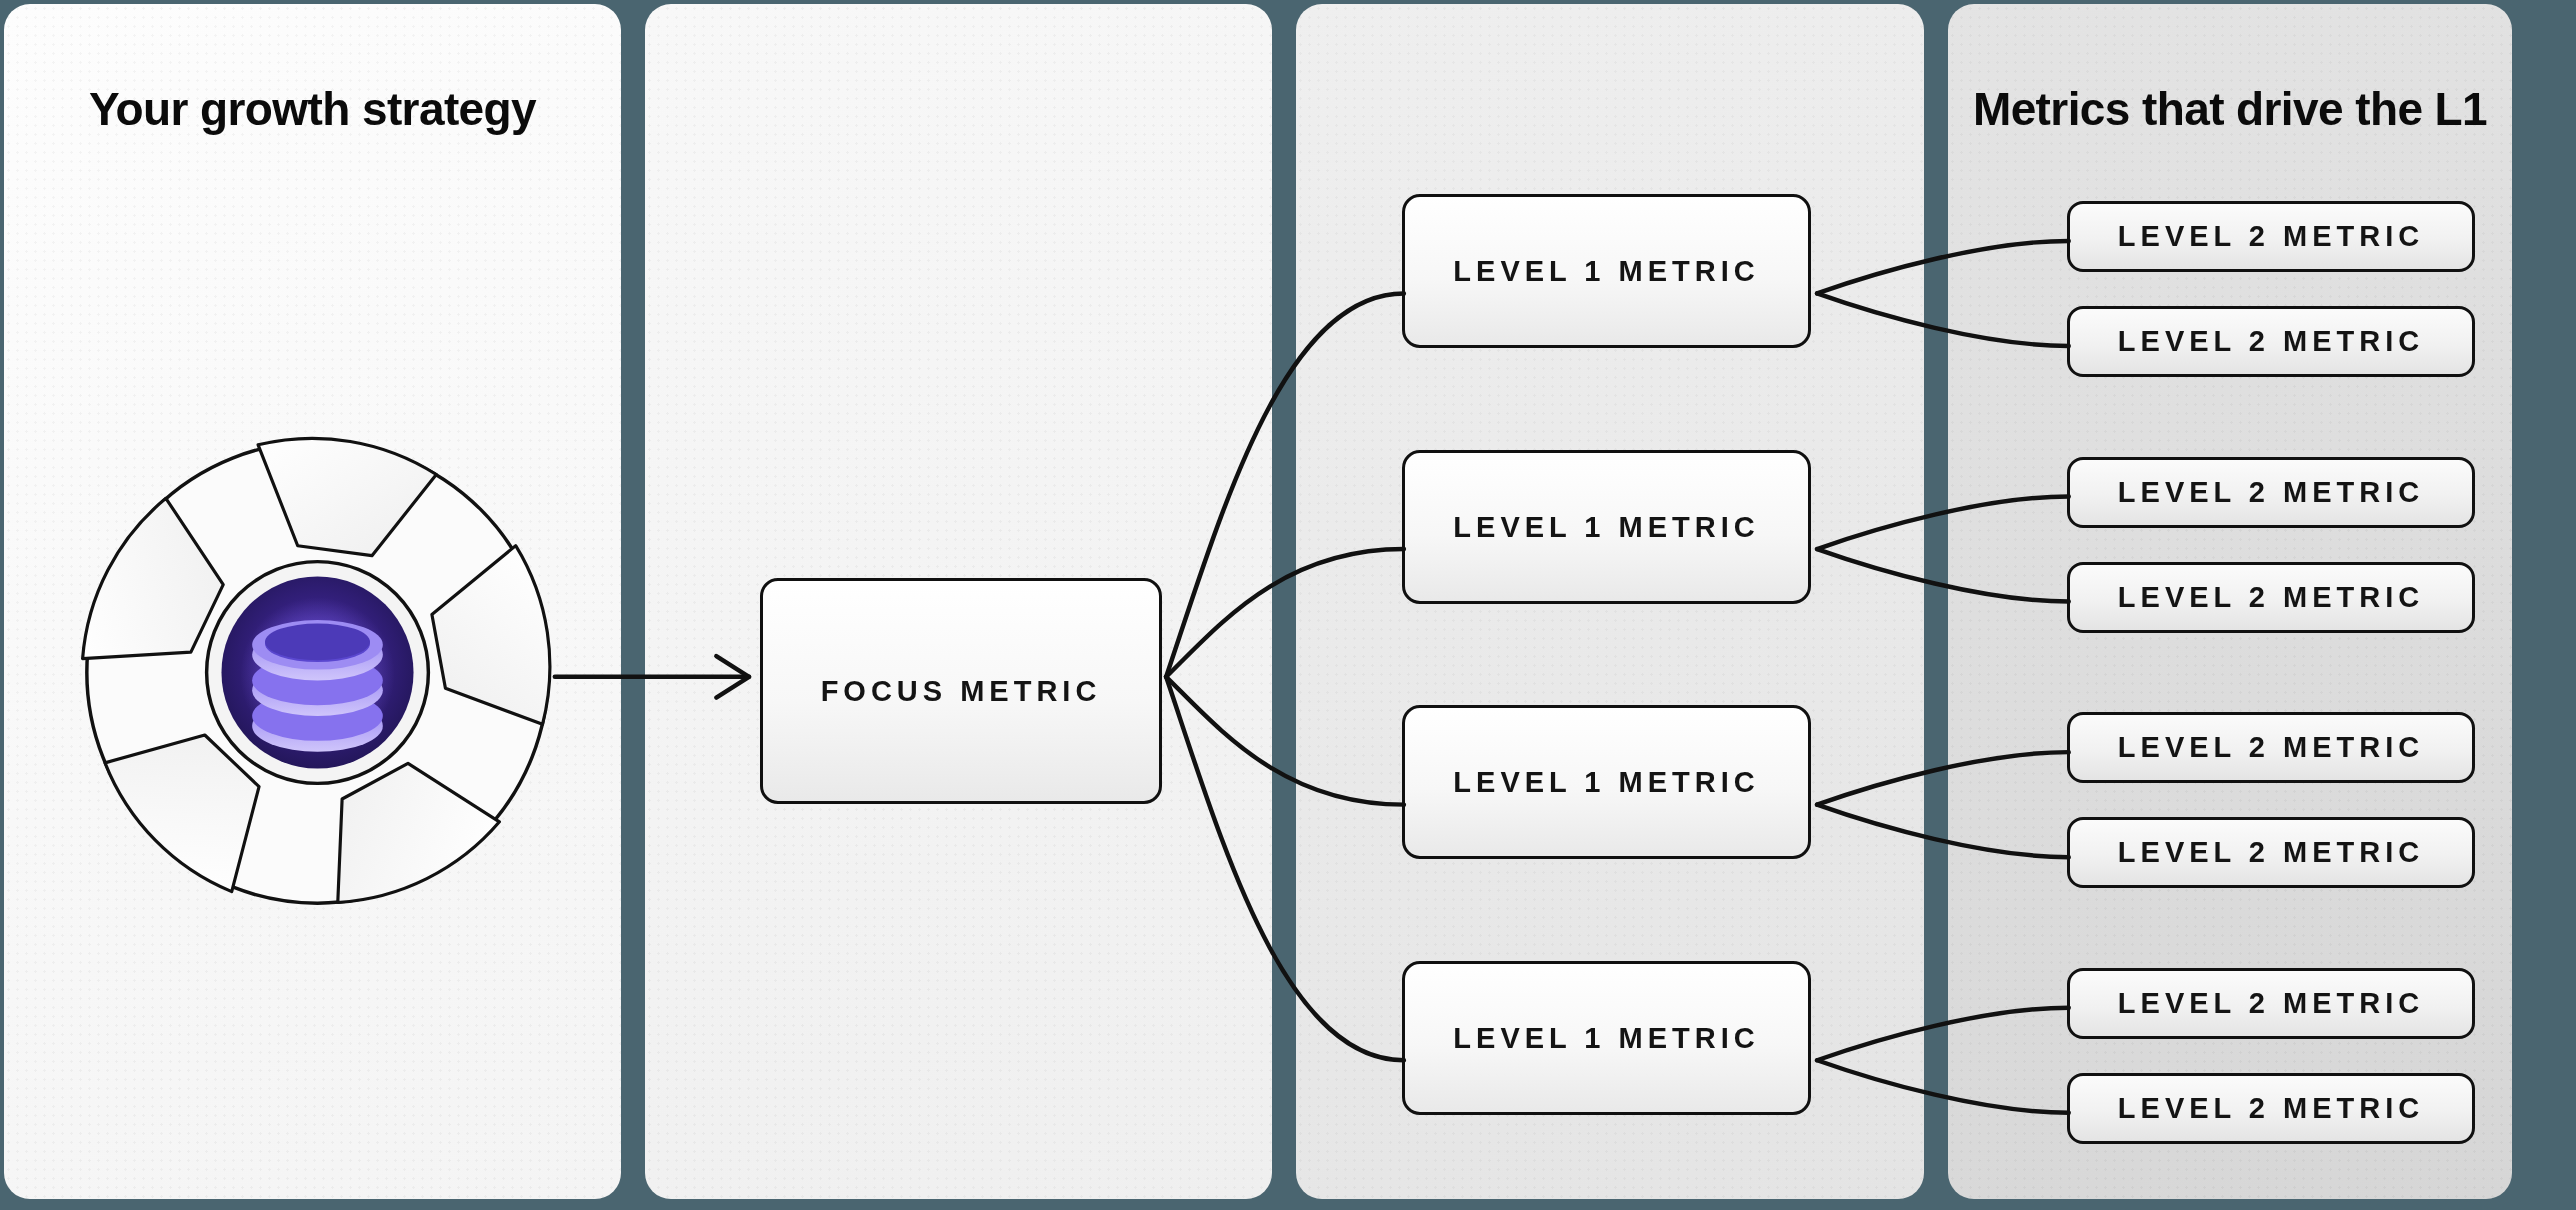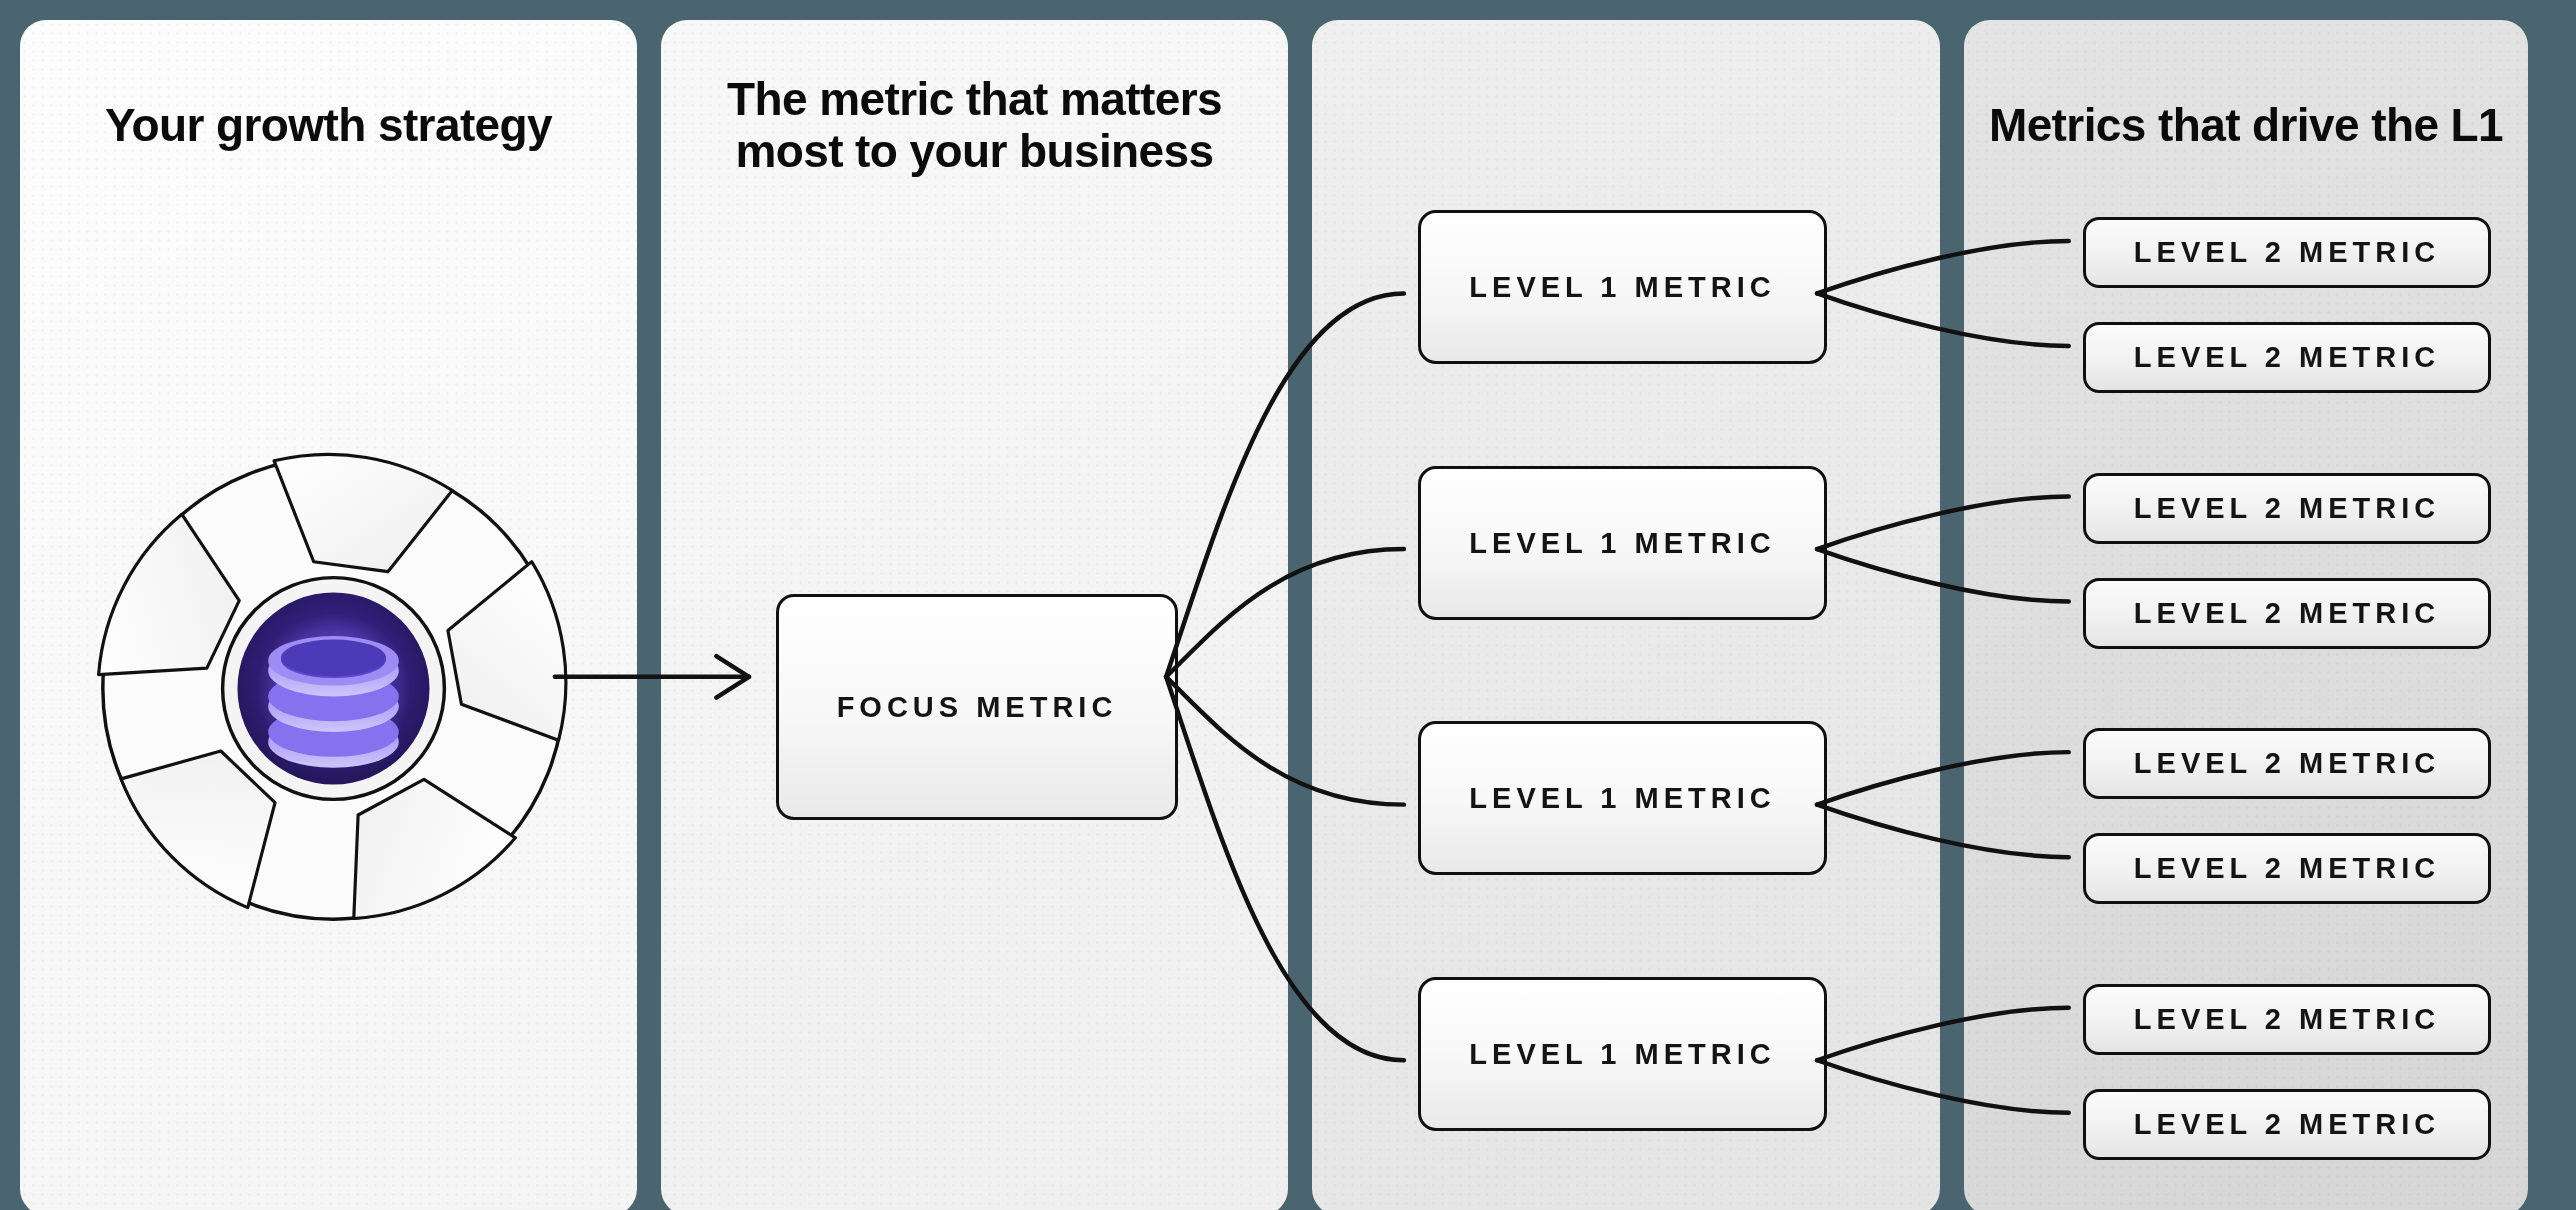--- a/index.html
+++ b/index.html
@@ -14,7 +14,7 @@
     width:2576px;height:1211px;
     background:#4a6570;
     box-sizing:border-box;
-    padding:20px;
+    padding:4px;
     display:flex;
     gap:24px;
   }

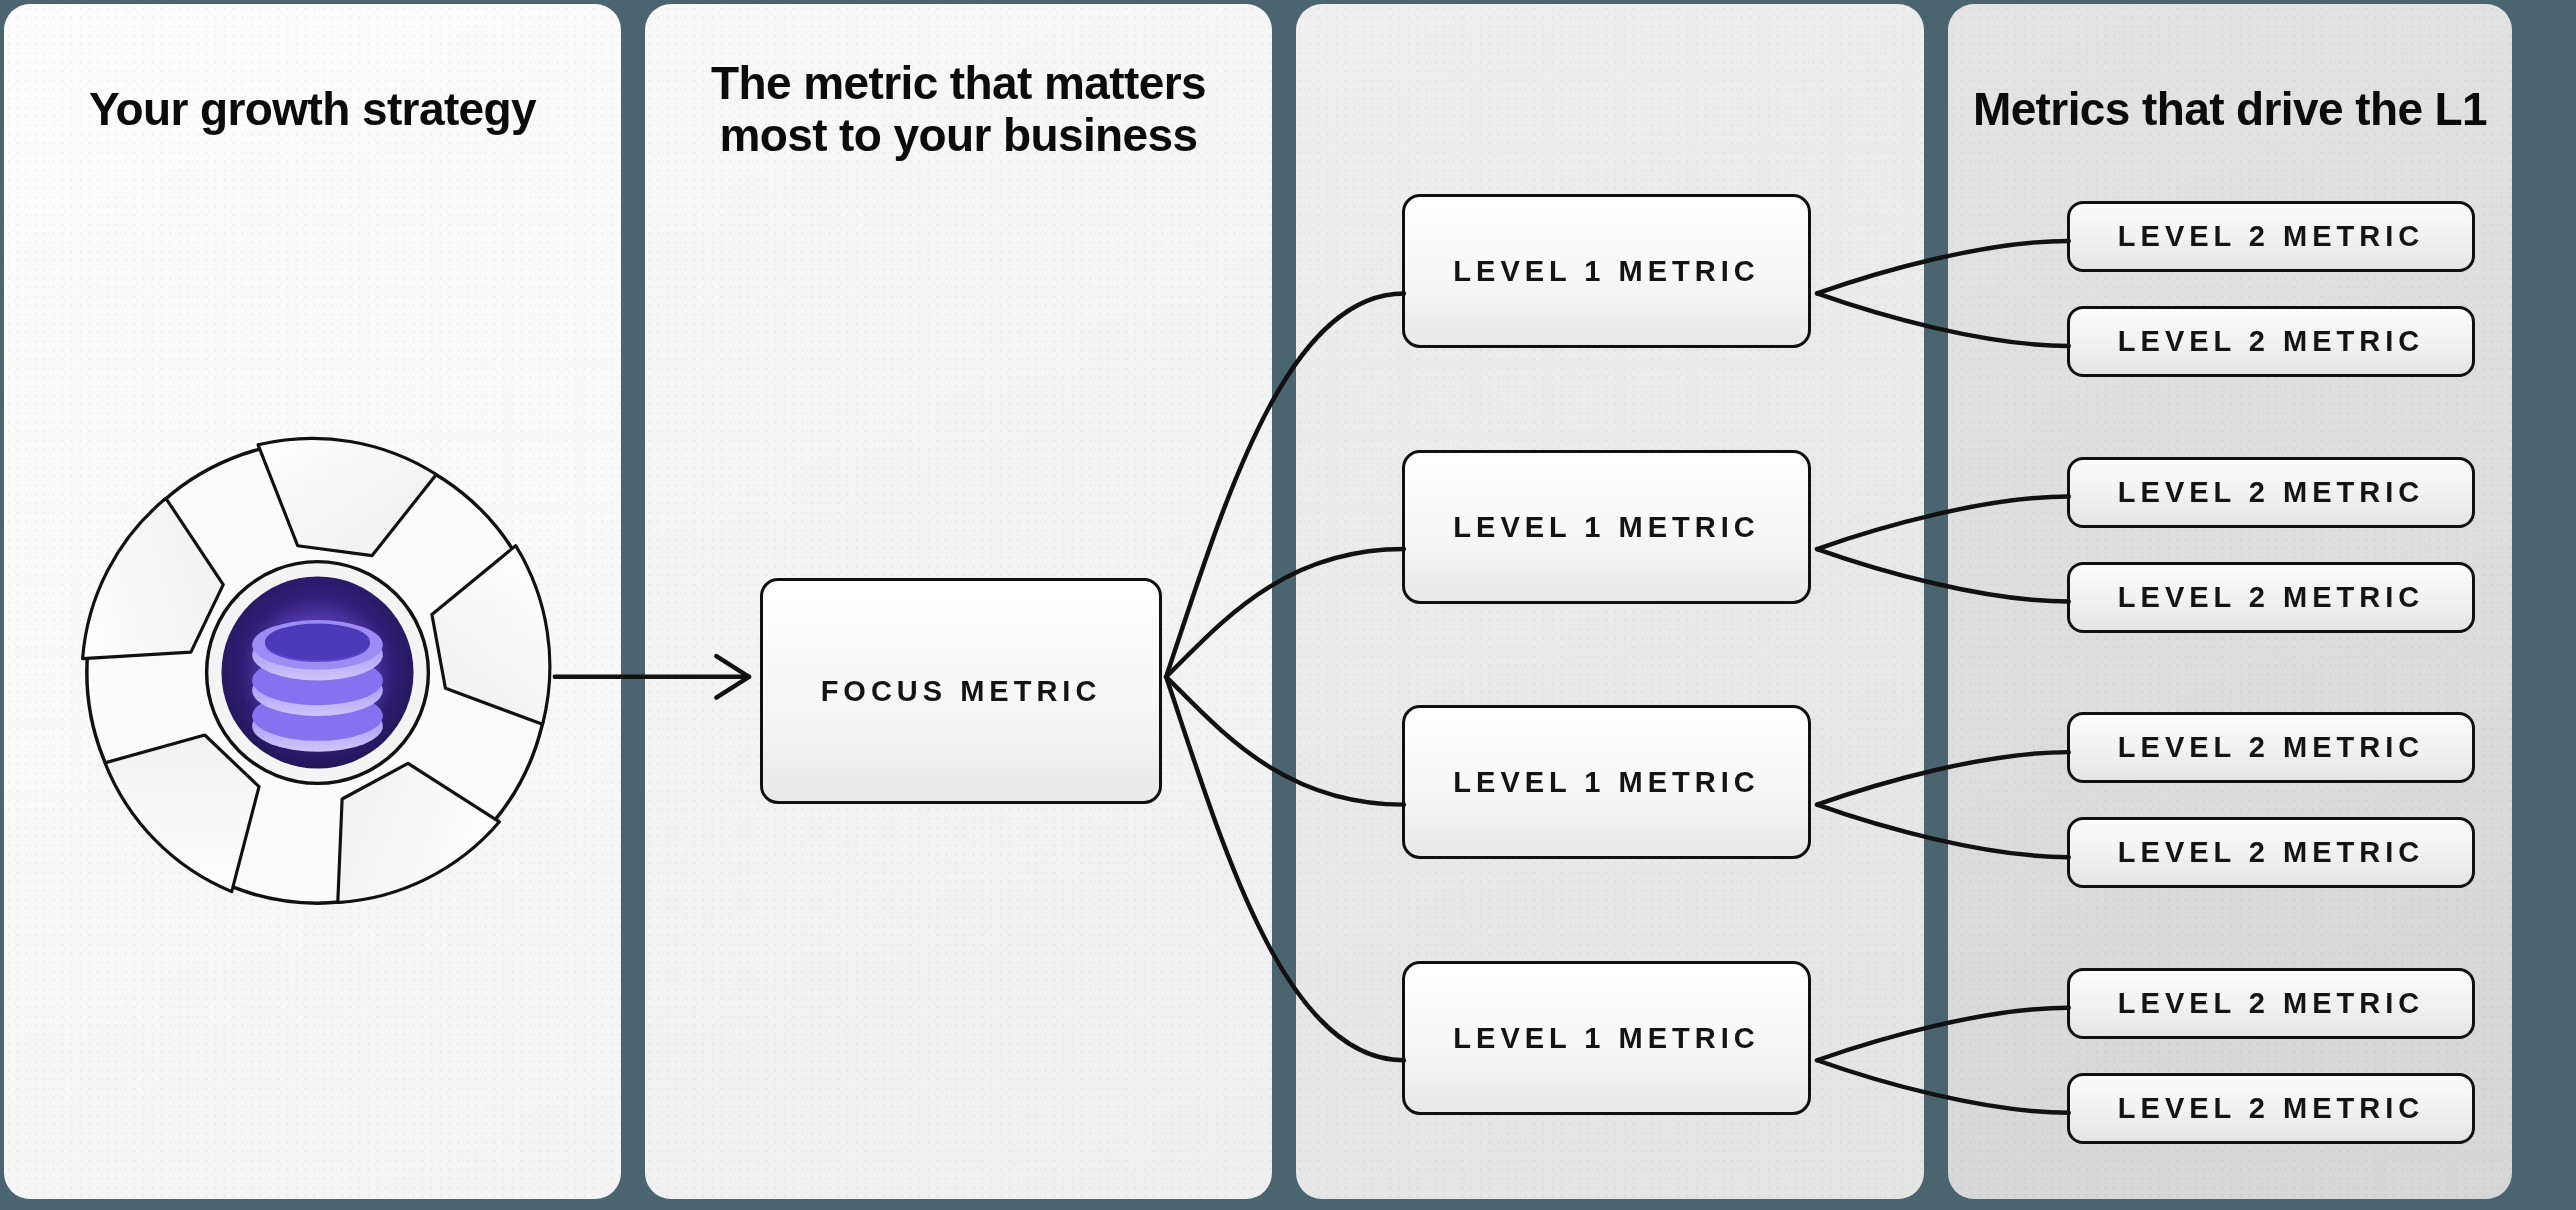--- a/index.html
+++ b/index.html
@@ -155,10 +155,6 @@
   </div>
 
   <div class="panel panel-2">
-    <div class="panel-title">
-      <span>The metric that matters</span>
-      <span>most to your business</span>
-    </div>
     <div class="metric-box focus-box">FOCUS METRIC</div>
   </div>
 

